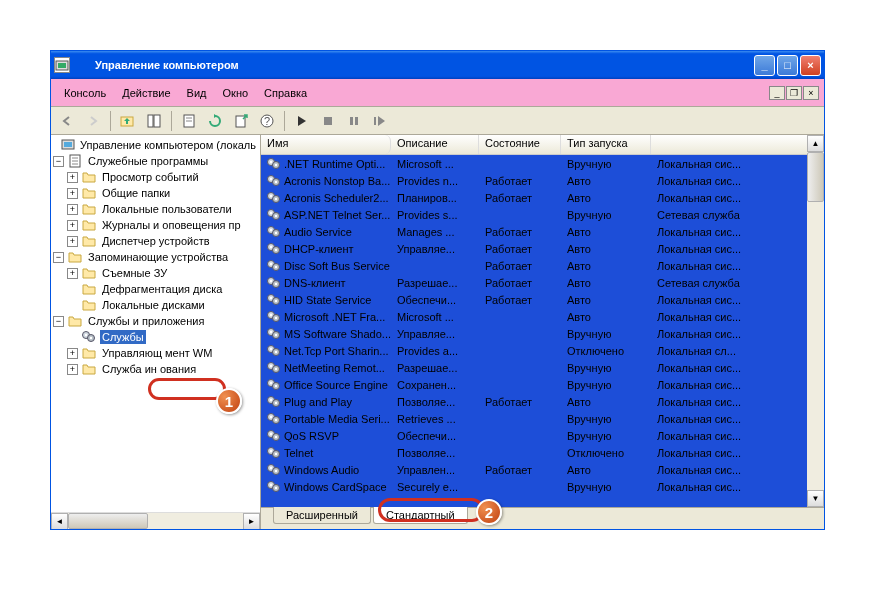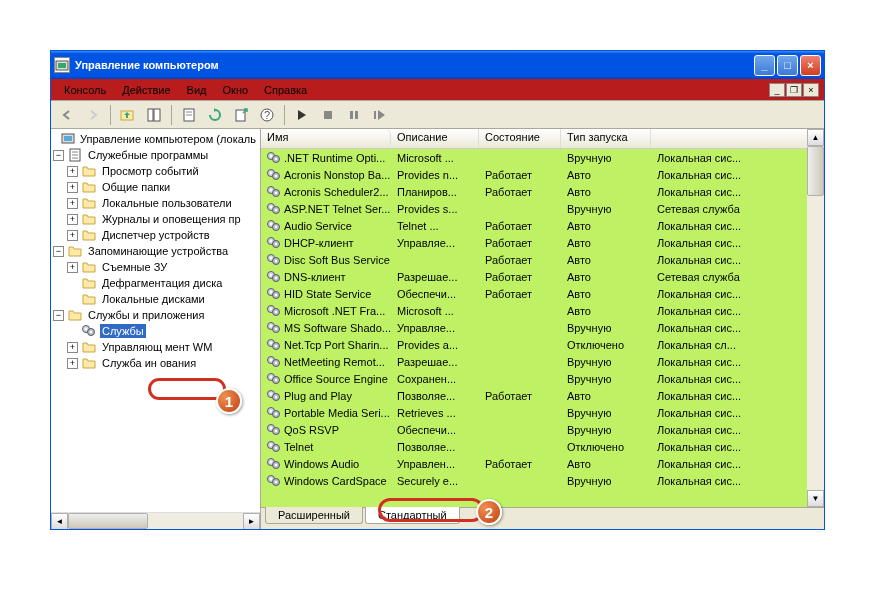--- a/index.html
+++ b/index.html
@@ -7,7 +7,7 @@
 .window { position: absolute; left: 50px; top: 50px; width: 775px; height: 480px; border: 1px solid #0054e3; background: #ece9d8; display: flex; flex-direction: column; }
 .titlebar { height: 28px; background: linear-gradient(to bottom, #3c8cf0 0%, #0054e3 10%, #0054e3 90%, #0040c0 100%); display: flex; align-items: center; padding: 0 3px; color: #fff; font-weight: bold; }
 .titlebar-icon { width: 16px; height: 16px; background: #fff; margin-right: 5px; border: 1px solid #888; }
-.titlebar-text { flex: 1; }
+.titlebar-text { flex: 1; margin-left: 20px; }
 .titlebar-buttons { display: flex; gap: 2px; }
 .titlebar-btn { width: 21px; height: 21px; background: linear-gradient(to bottom, #6fa6e8, #3c7ad8); border: 1px solid #fff; border-radius: 3px; color: #fff; display: flex; align-items: center; justify-content: center; font-family: Arial; font-weight: bold; cursor: pointer; }
 .titlebar-btn.close { background: linear-gradient(to bottom, #f08070, #d04020); }

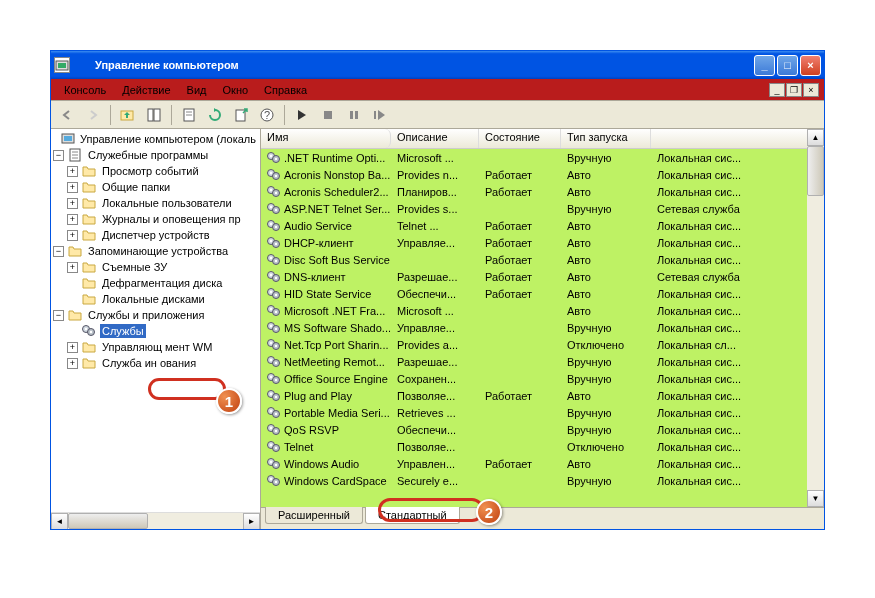--- a/index.html
+++ b/index.html
@@ -11,7 +11,7 @@
 .titlebar-buttons { display: flex; gap: 2px; }
 .titlebar-btn { width: 21px; height: 21px; background: linear-gradient(to bottom, #6fa6e8, #3c7ad8); border: 1px solid #fff; border-radius: 3px; color: #fff; display: flex; align-items: center; justify-content: center; font-family: Arial; font-weight: bold; cursor: pointer; }
 .titlebar-btn.close { background: linear-gradient(to bottom, #f08070, #d04020); }
-.menubar { height: 22px; background: #b91c1c; display: flex; align-items: center; padding: 8px 5px; border-bottom: 1px solid #aca899; }
+.menubar { height: 28px; background: #f9a8d4; display: flex; align-items: center; padding: 8px 5px; border-bottom: 1px solid #aca899; }
 .menu-item { padding: 2px 8px; cursor: pointer; }
 .menubar-right { margin-left: auto; display: flex; gap: 1px; }
 .mdi-btn { width: 16px; height: 14px; border: 1px solid #888; background: #ece9d8; font-size: 9px; display: flex; align-items: center; justify-content: center; cursor: pointer; }

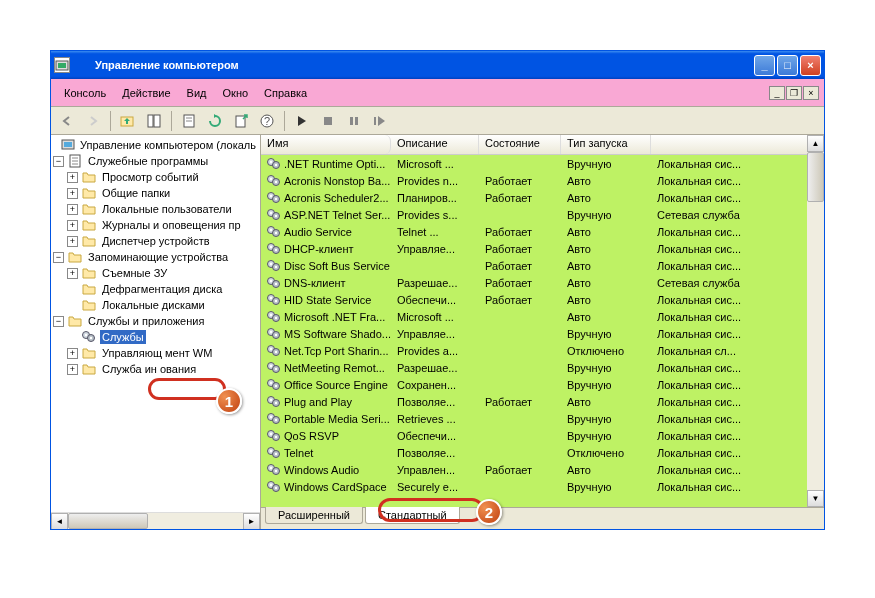--- a/index.html
+++ b/index.html
@@ -18,7 +18,7 @@
 .toolbar { height: 28px; background: #ece9d8; display: flex; align-items: center; padding: 2px 5px; border-bottom: 1px solid #aca899; gap: 4px; }
 .tool-btn { width: 22px; height: 22px; border: 1px solid transparent; display: flex; align-items: center; justify-content: center; cursor: pointer; }
 .tool-sep { width: 1px; height: 20px; background: #aca899; margin: 0 2px; }
-.content { flex: 1; display: flex; background: #bef264; overflow: hidden; }
+.content { flex: 1; display: flex; background: #1d4ed8; overflow: hidden; }
 .tree-panel { width: 210px; border-right: 1px solid #aca899; display: flex; flex-direction: column; overflow: hidden; }
 .tree { flex: 1; overflow: auto; padding: 2px; background: #fff; }
 .tree-row { display: flex; align-items: center; height: 16px; white-space: nowrap; cursor: pointer; }

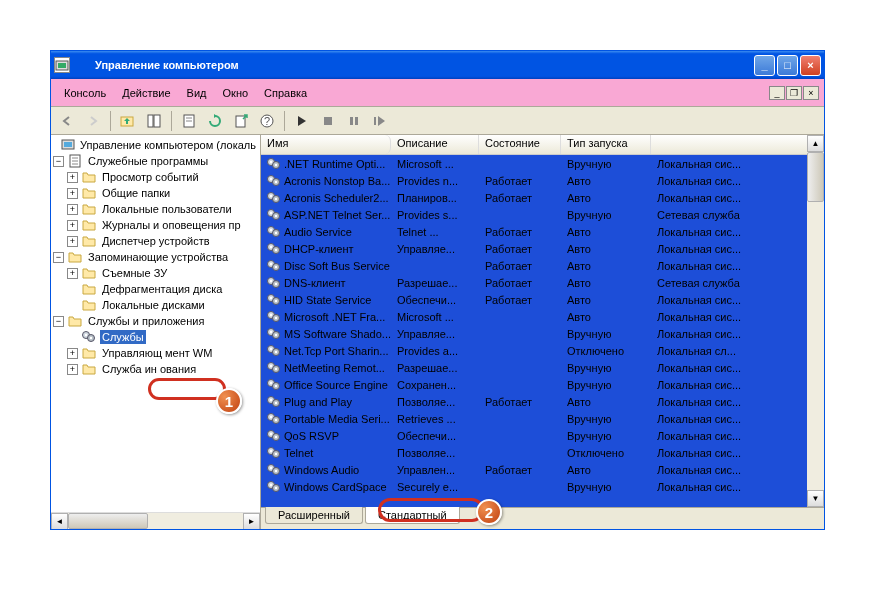--- a/index.html
+++ b/index.html
@@ -409,7 +409,7 @@
                     </svg></span>
                   <span>Audio Service</span>
                 </div>
-                <div class="list-cell col-desc">Telnet ...</div>
+                <div class="list-cell col-desc">Manages ...</div>
                 <div class="list-cell col-state">Работает</div>
                 <div class="list-cell col-start">Авто</div>
                 <div class="list-cell col-logon">Локальная сис...</div>

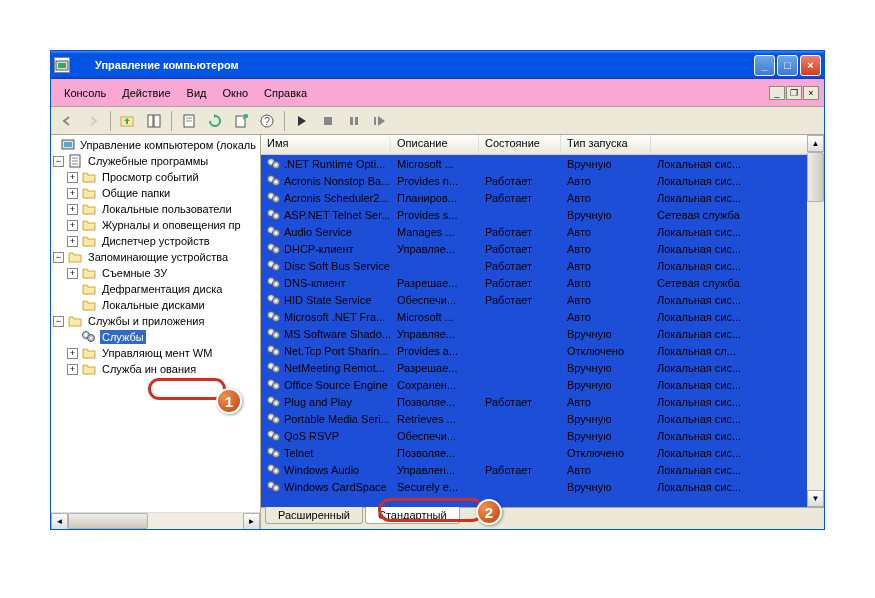--- a/index.html
+++ b/index.html
@@ -45,7 +45,7 @@
 .vscroll-btn { width: 17px; height: 17px; background: linear-gradient(to bottom, #fff, #ddd); border: 1px solid #b0b0b0; display: flex; align-items: center; justify-content: center; font-size: 8px; }
 .vscroll-track { flex: 1; background: #f0ede0; position: relative; }
 .vscroll-thumb { position: absolute; top: 0; width: 100%; height: 50px; background: linear-gradient(to right, #eee, #cdc8b8); border: 1px solid #b0b0b0; border-radius: 2px; }
-.tabs { height: 22px; background: #ece9d8; display: flex; align-items: flex-start; padding: 0 4px; border-top: 1px solid #aca899; }
+.tabs { height: 22px; background: #ece9d8; display: flex; align-items: flex-start; padding: 0 12px; border-top: 1px solid #aca899; }
 .tab { padding: 2px 12px; background: #ece9d8; border: 1px solid #aca899; border-top: none; border-radius: 0 0 3px 3px; margin-right: 2px; cursor: pointer; position: relative; top: -1px; }
 .tab.active { background: #fff; }
 .callout { position: absolute; border: 3px solid #d03020; border-radius: 14px; pointer-events: none; }

